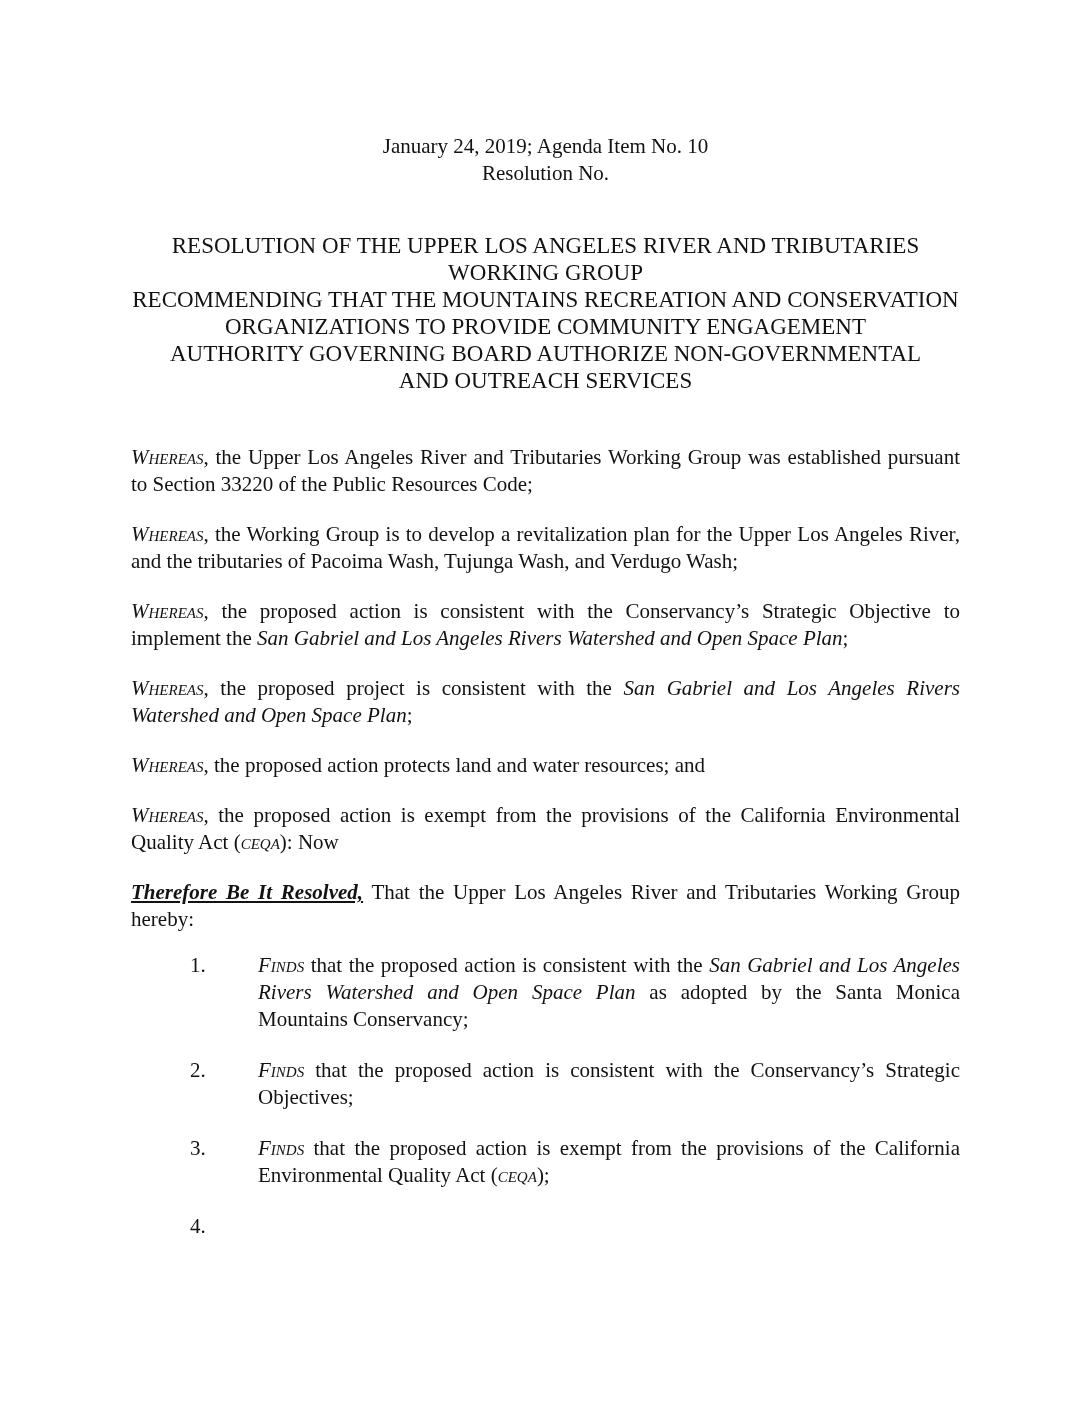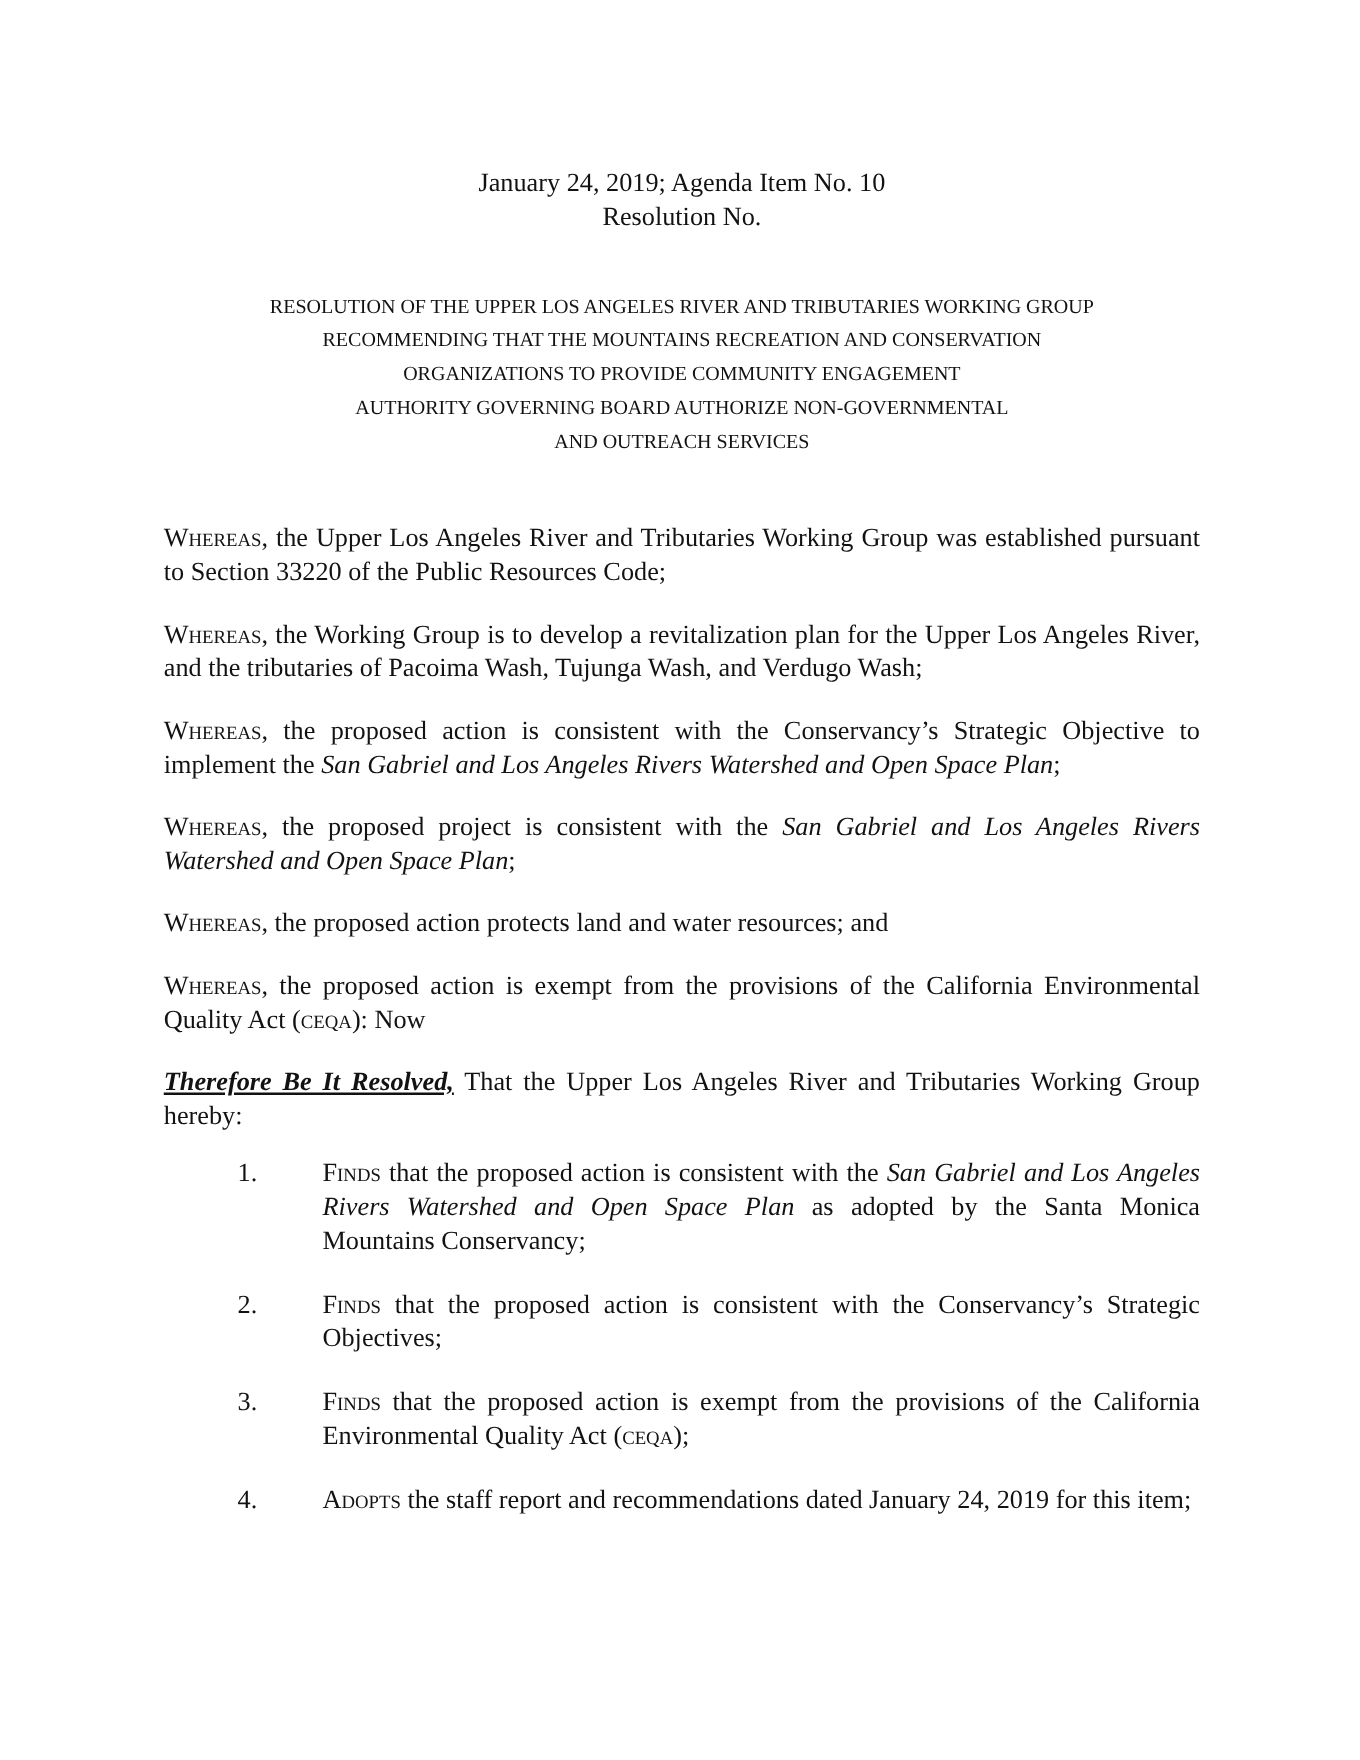--- a/index.html
+++ b/index.html
@@ -32,7 +32,7 @@
   }
   .title-block {
     margin-top: 45px;
-    font-size: 16px;
+    font-size: 23px;
     line-height: 27px;
   }
   .title-line {

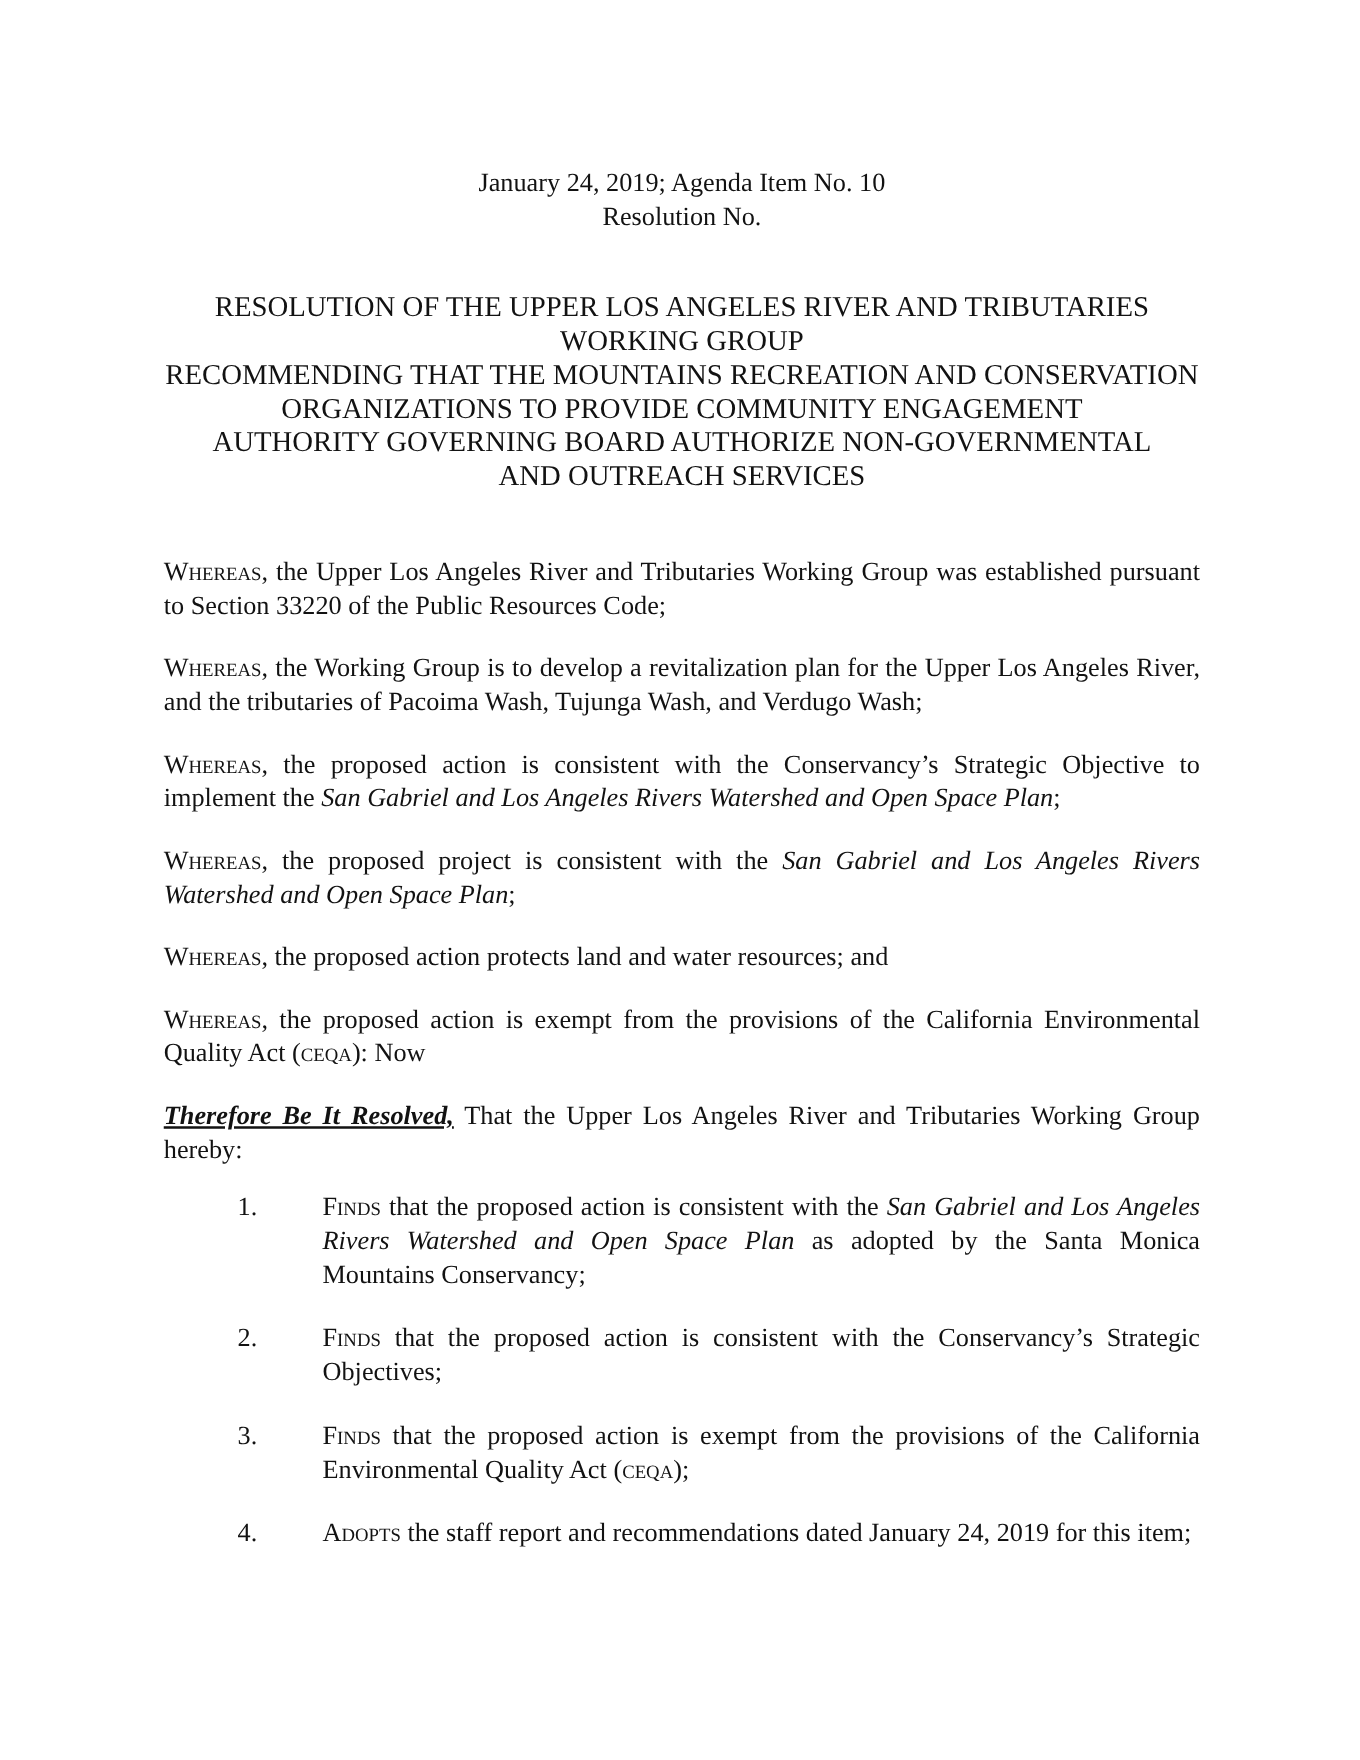--- a/index.html
+++ b/index.html
@@ -69,6 +69,7 @@
   }
   .sc {
     font-variant: small-caps;
+    font-style: italic;
   }
   .it {
     font-style: italic;

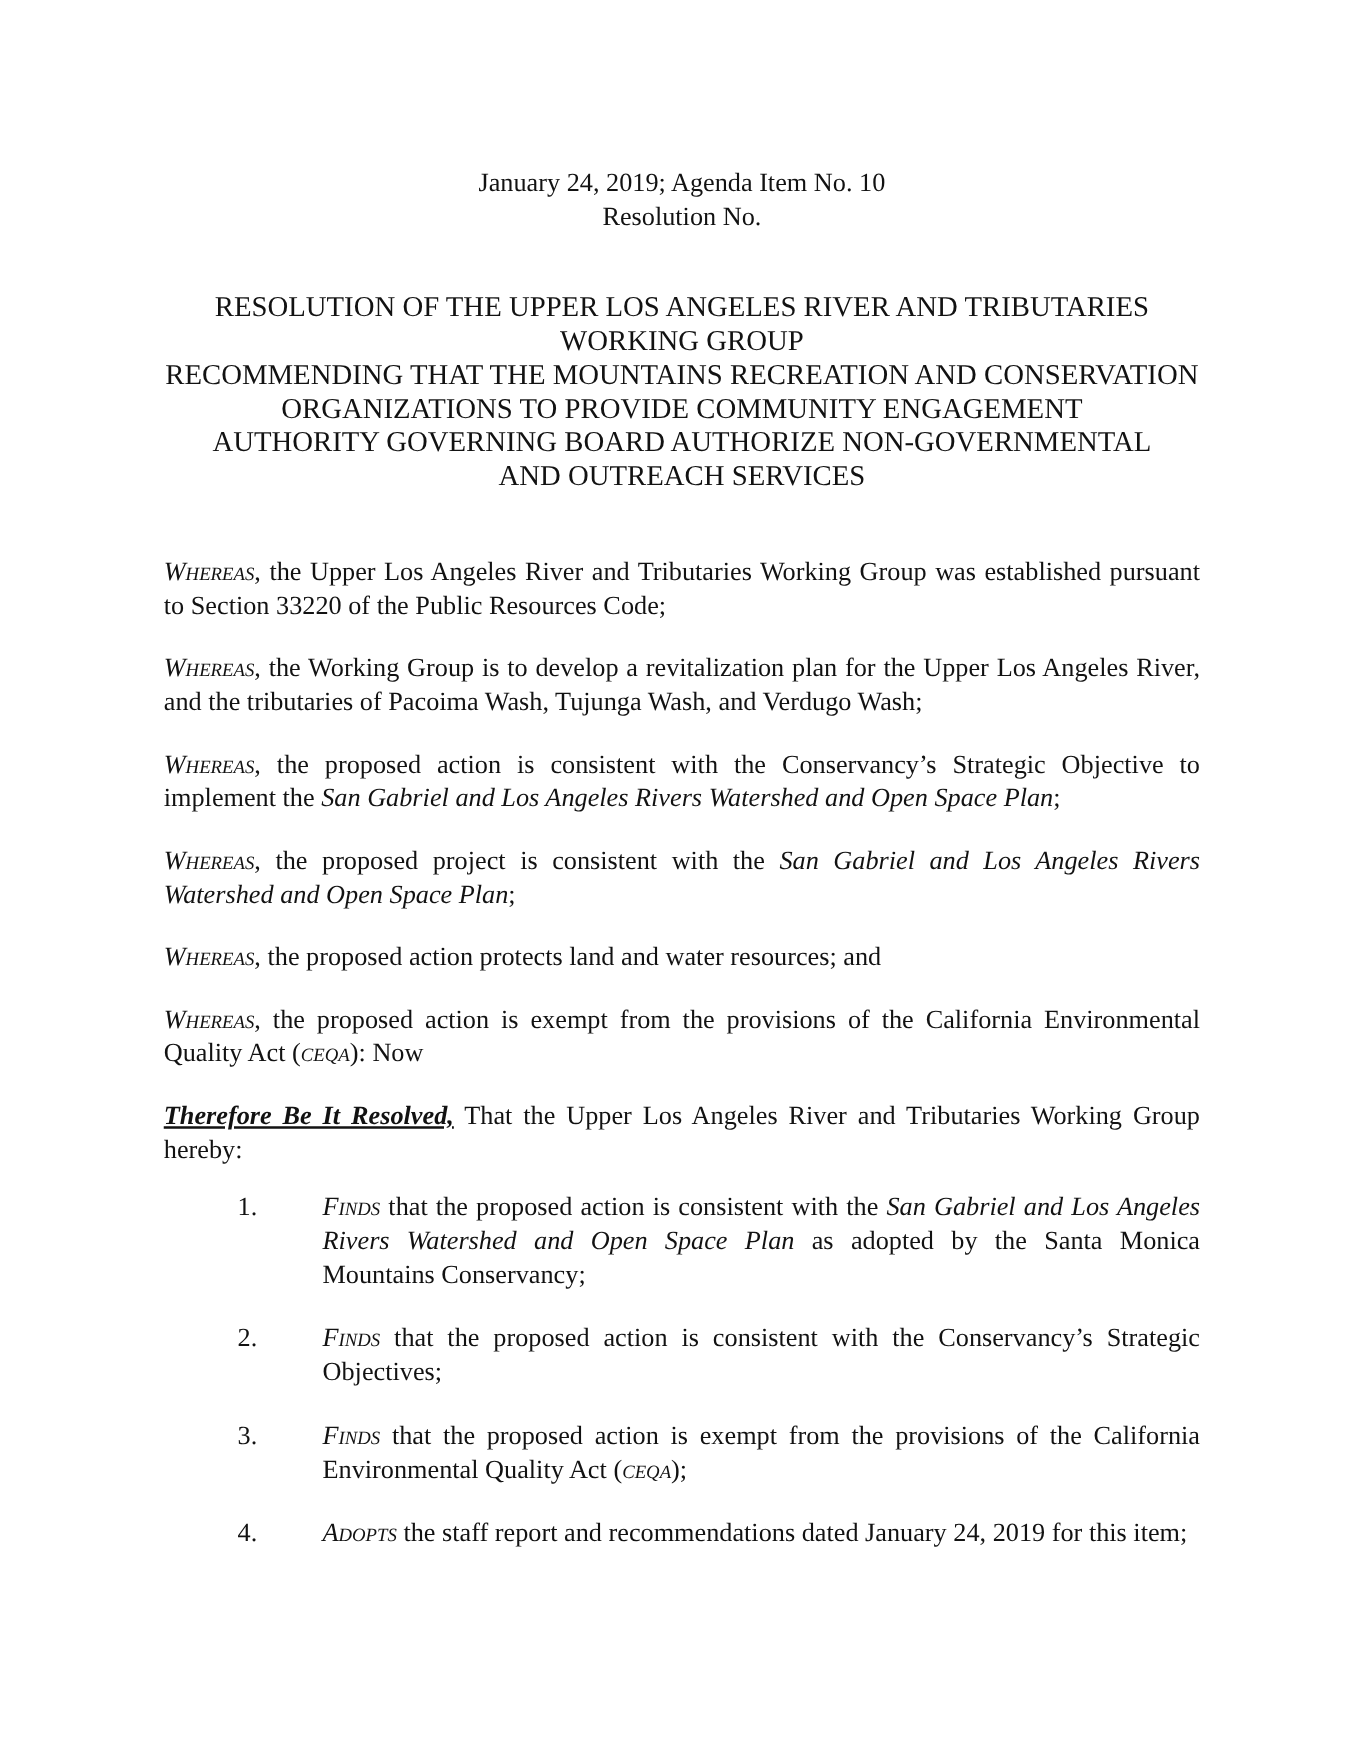--- a/index.html
+++ b/index.html
@@ -123,7 +123,6 @@
         </div>
         <div class="list-item">
           <span class="list-number">4.</span>
-          <div class="list-text"><span class="sc">Adopts</span><span> the staff report and recommendations dated January 24, 2019 for this item;</span></div>
         </div>
       </div>
 

